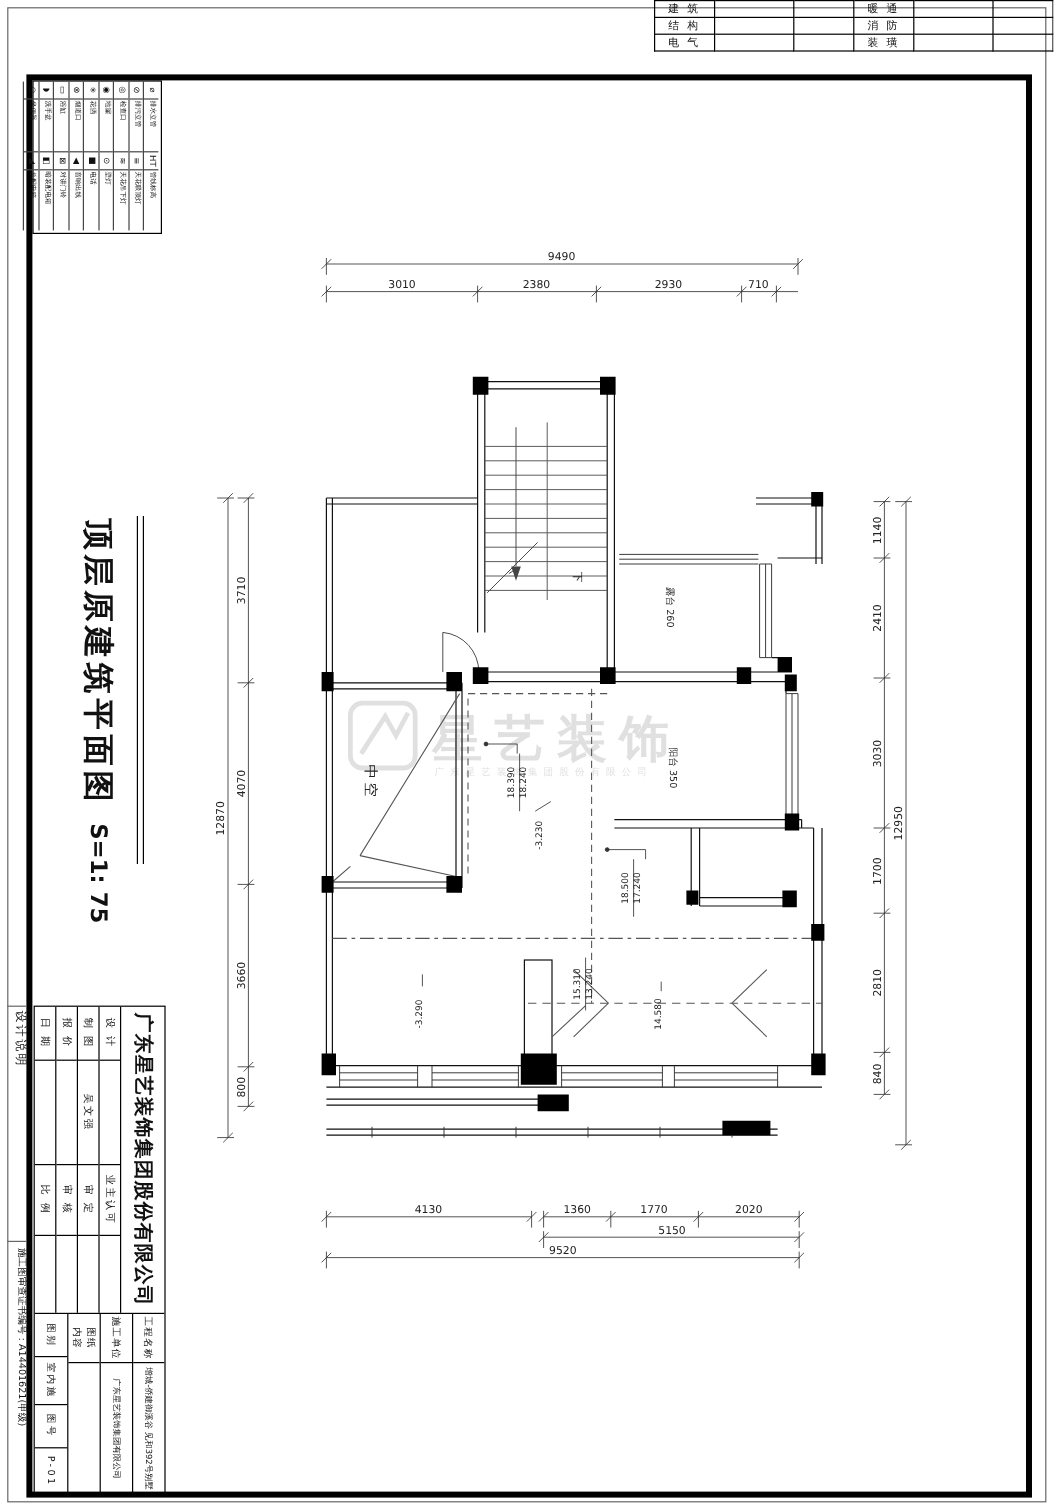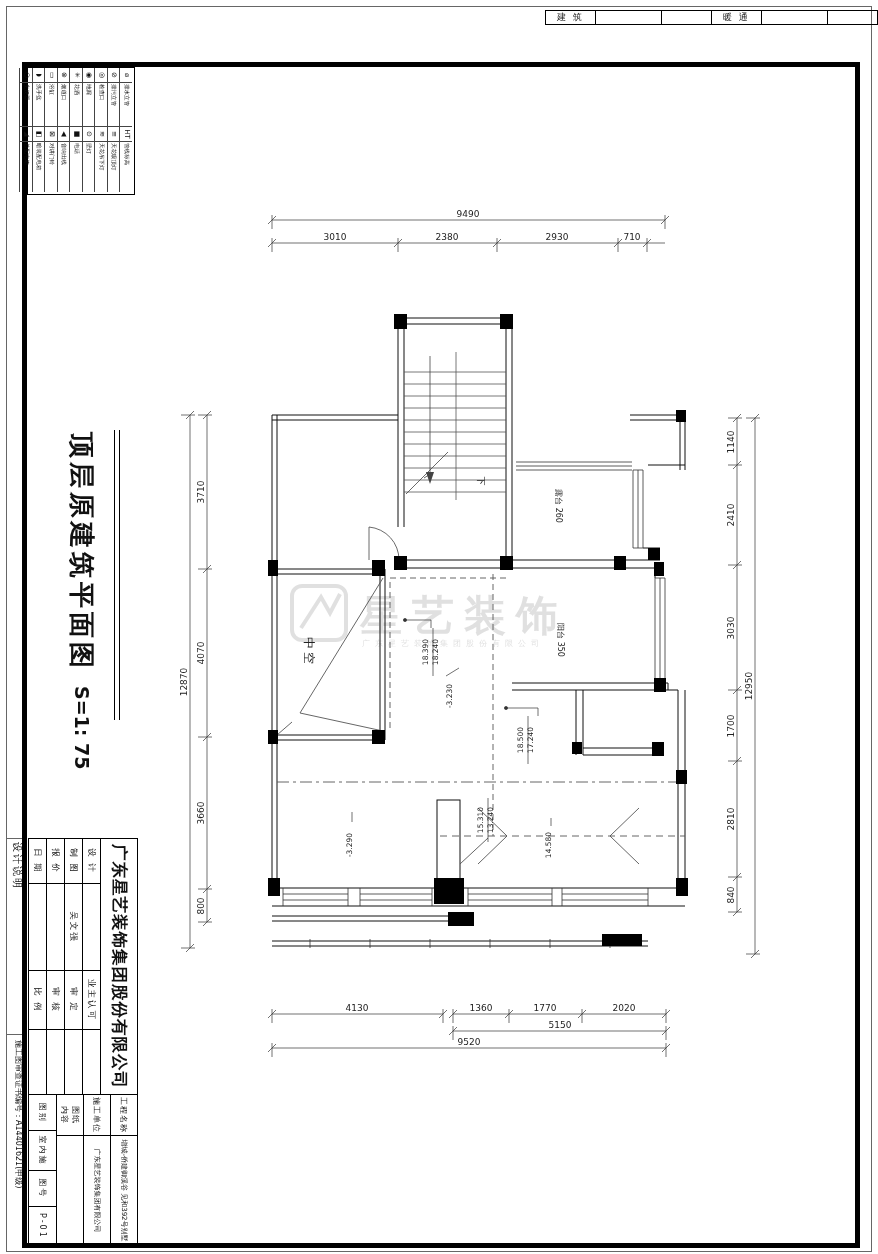--- a/index.html
+++ b/index.html
@@ -61,7 +61,7 @@
 
   <div class="abs heavy" style="left:22px;top:62px;width:828px;height:1176px;"></div>
 
-  <table id="stamp" class="abs" style="left:545px;top:10px;">
+  <table id="stamp" class="abs" style="left:545px;top:0;">
     <tbody>
         <tr>
       <td class="stamp-lbl">建 筑</td>

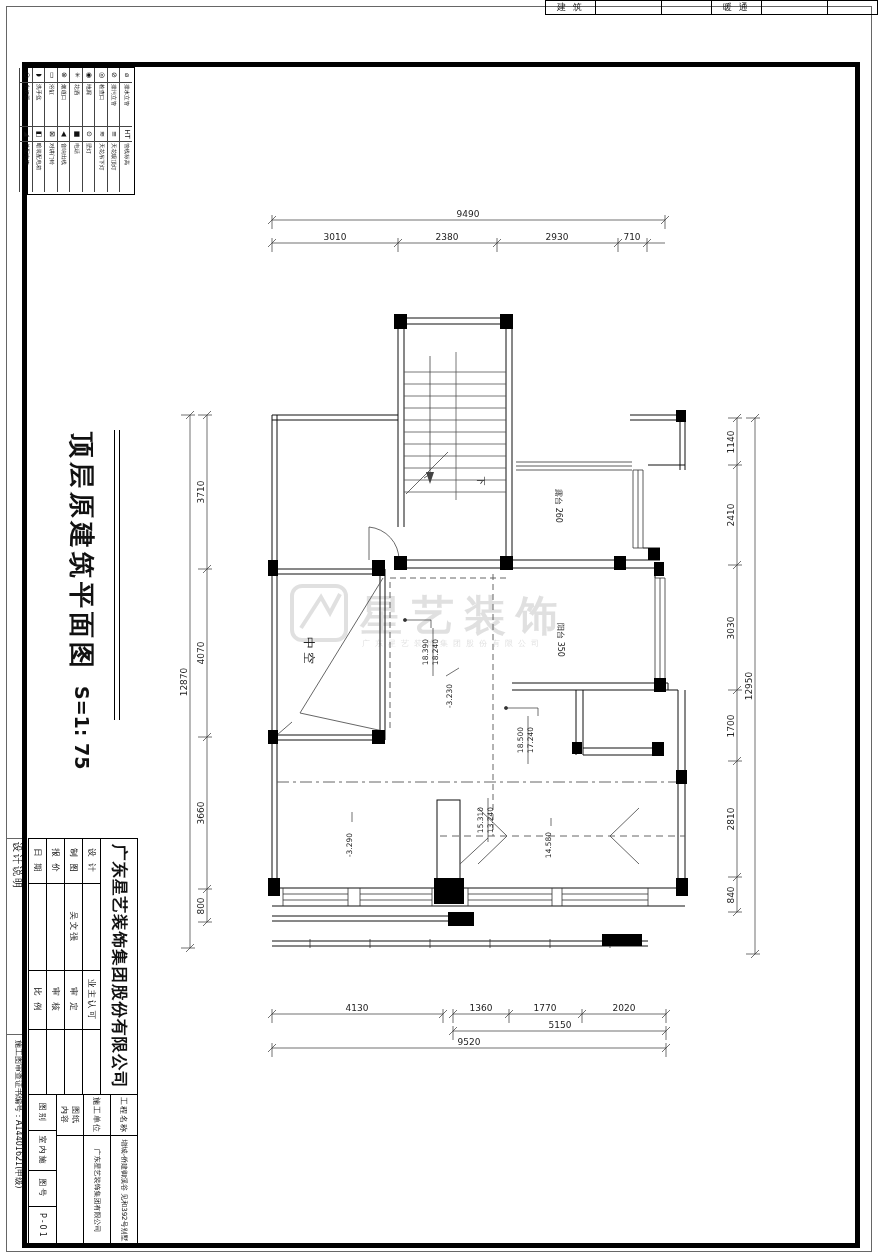--- a/index.html
+++ b/index.html
@@ -70,6 +70,14 @@
       <td class="stamp-lbl">暖 通</td>
       <td class="stamp-blank1"></td>
       <td class="stamp-blank2"></td>
+    </tr>
+    <tr>
+      <td class="stamp-lbl">结 构</td>
+      <td></td>
+          <td></td>
+      <td class="stamp-lbl">消 防</td>
+      <td></td>
+          <td></td>
     </tr>
   </tbody>
     </table>

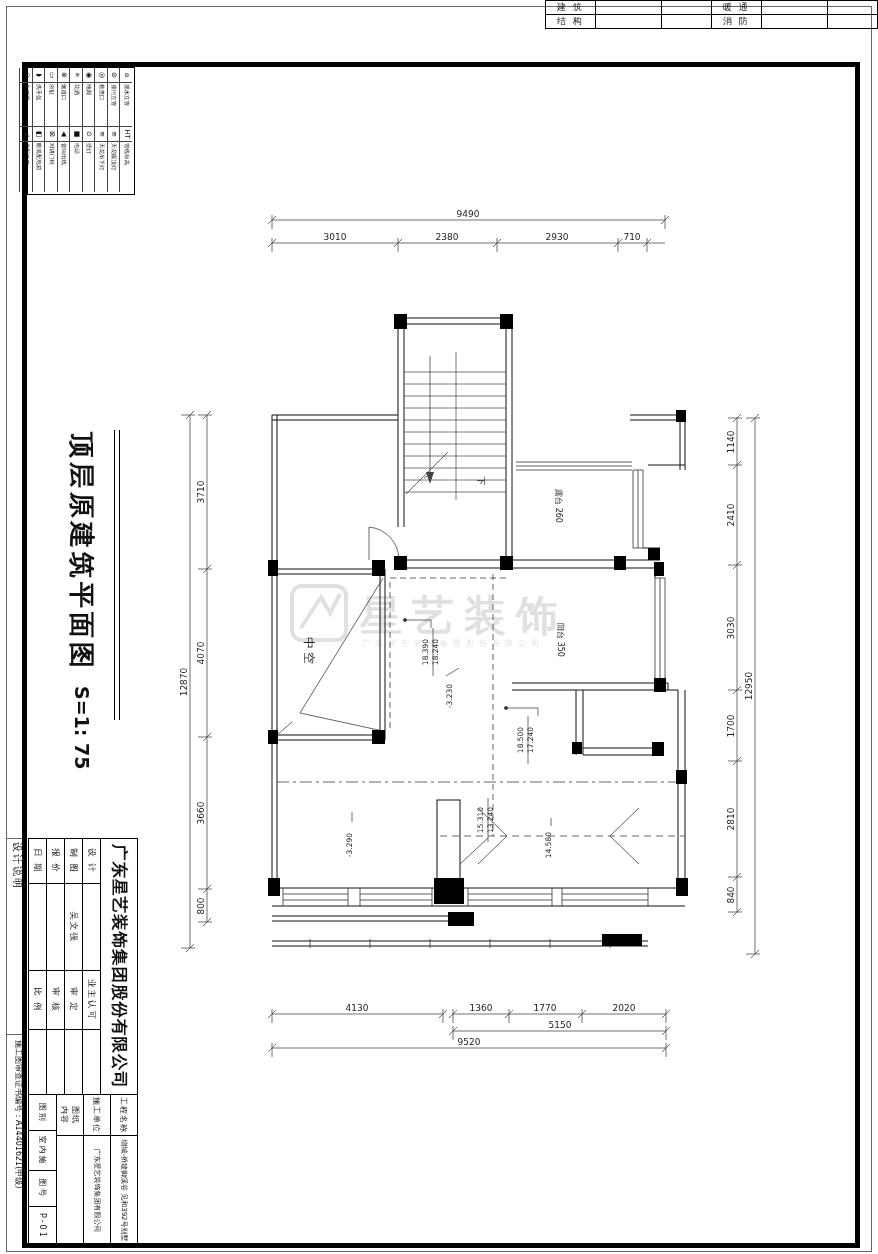--- a/index.html
+++ b/index.html
@@ -76,6 +76,14 @@
       <td></td>
           <td></td>
       <td class="stamp-lbl">消 防</td>
+      <td></td>
+          <td></td>
+    </tr>
+    <tr>
+      <td class="stamp-lbl">电 气</td>
+      <td></td>
+          <td></td>
+      <td class="stamp-lbl">装 璜</td>
       <td></td>
           <td></td>
     </tr>

